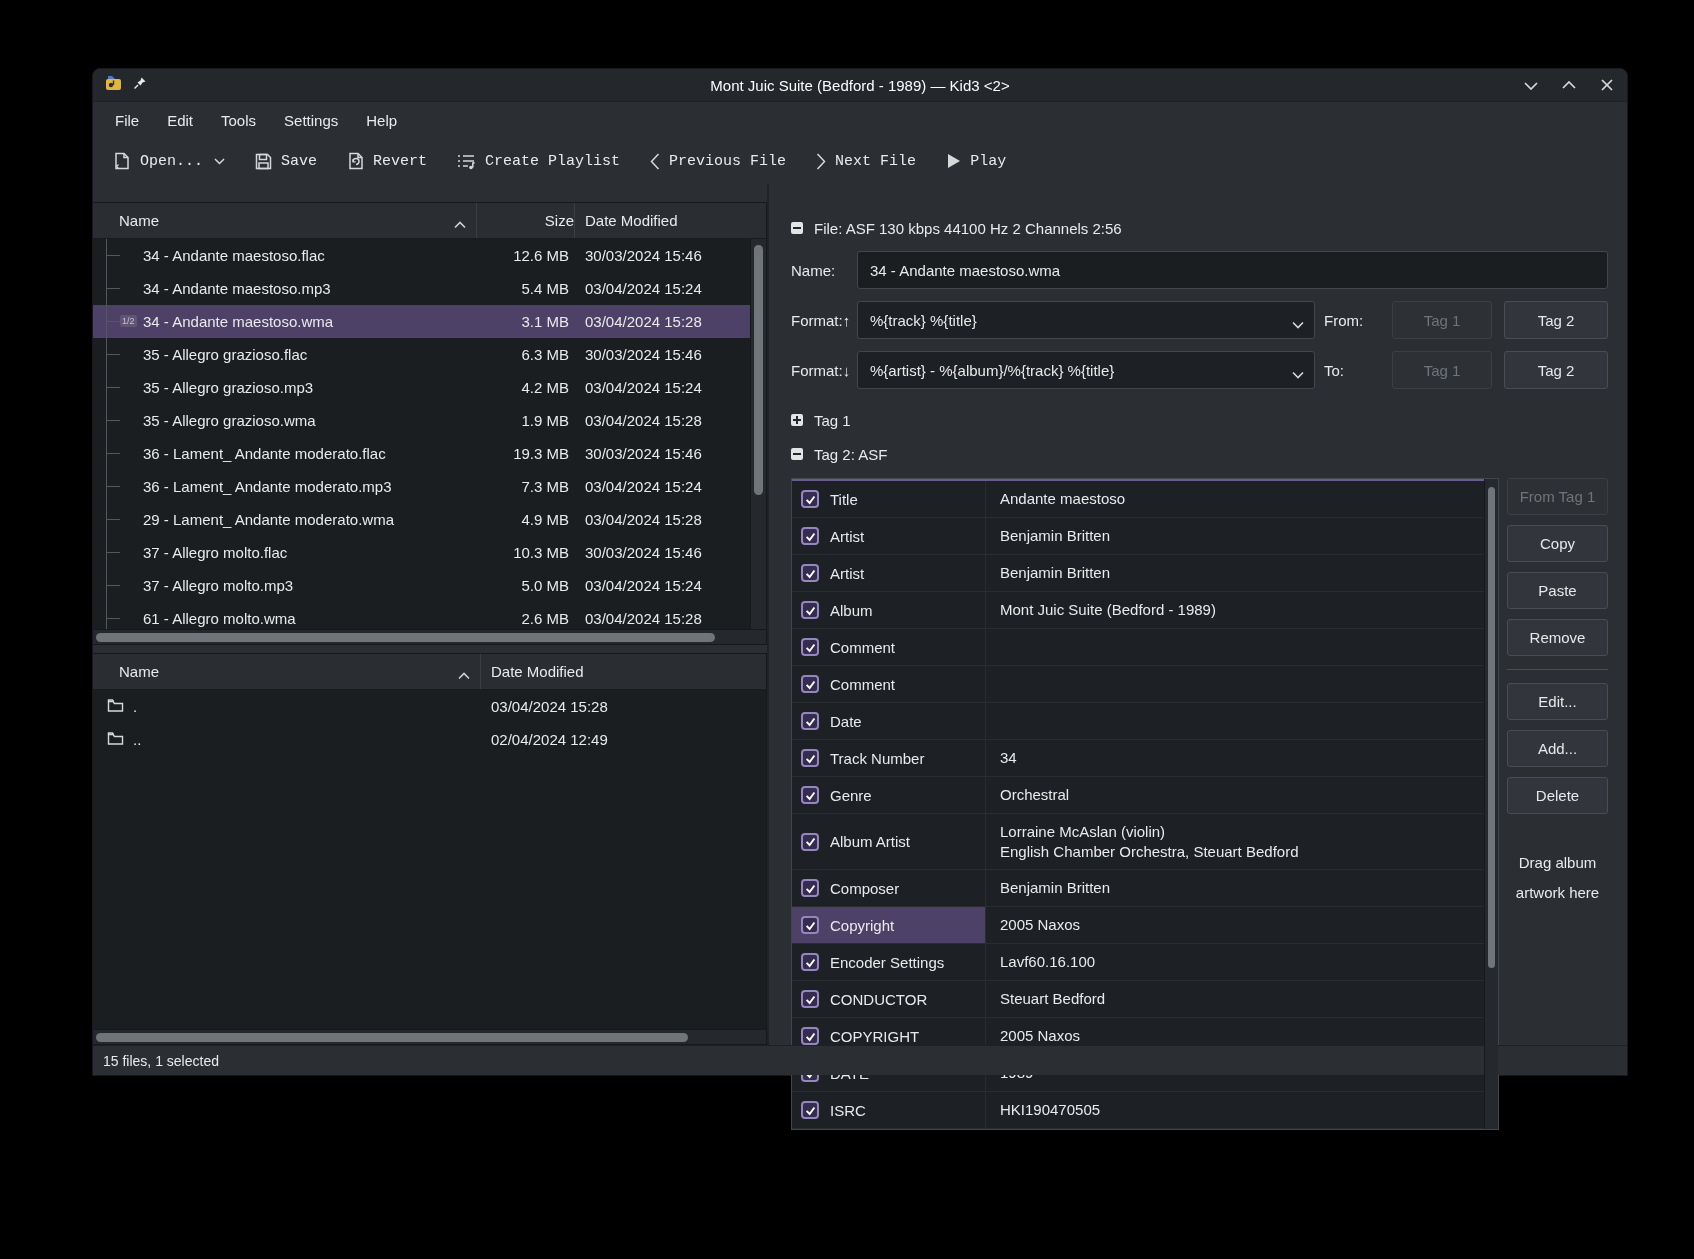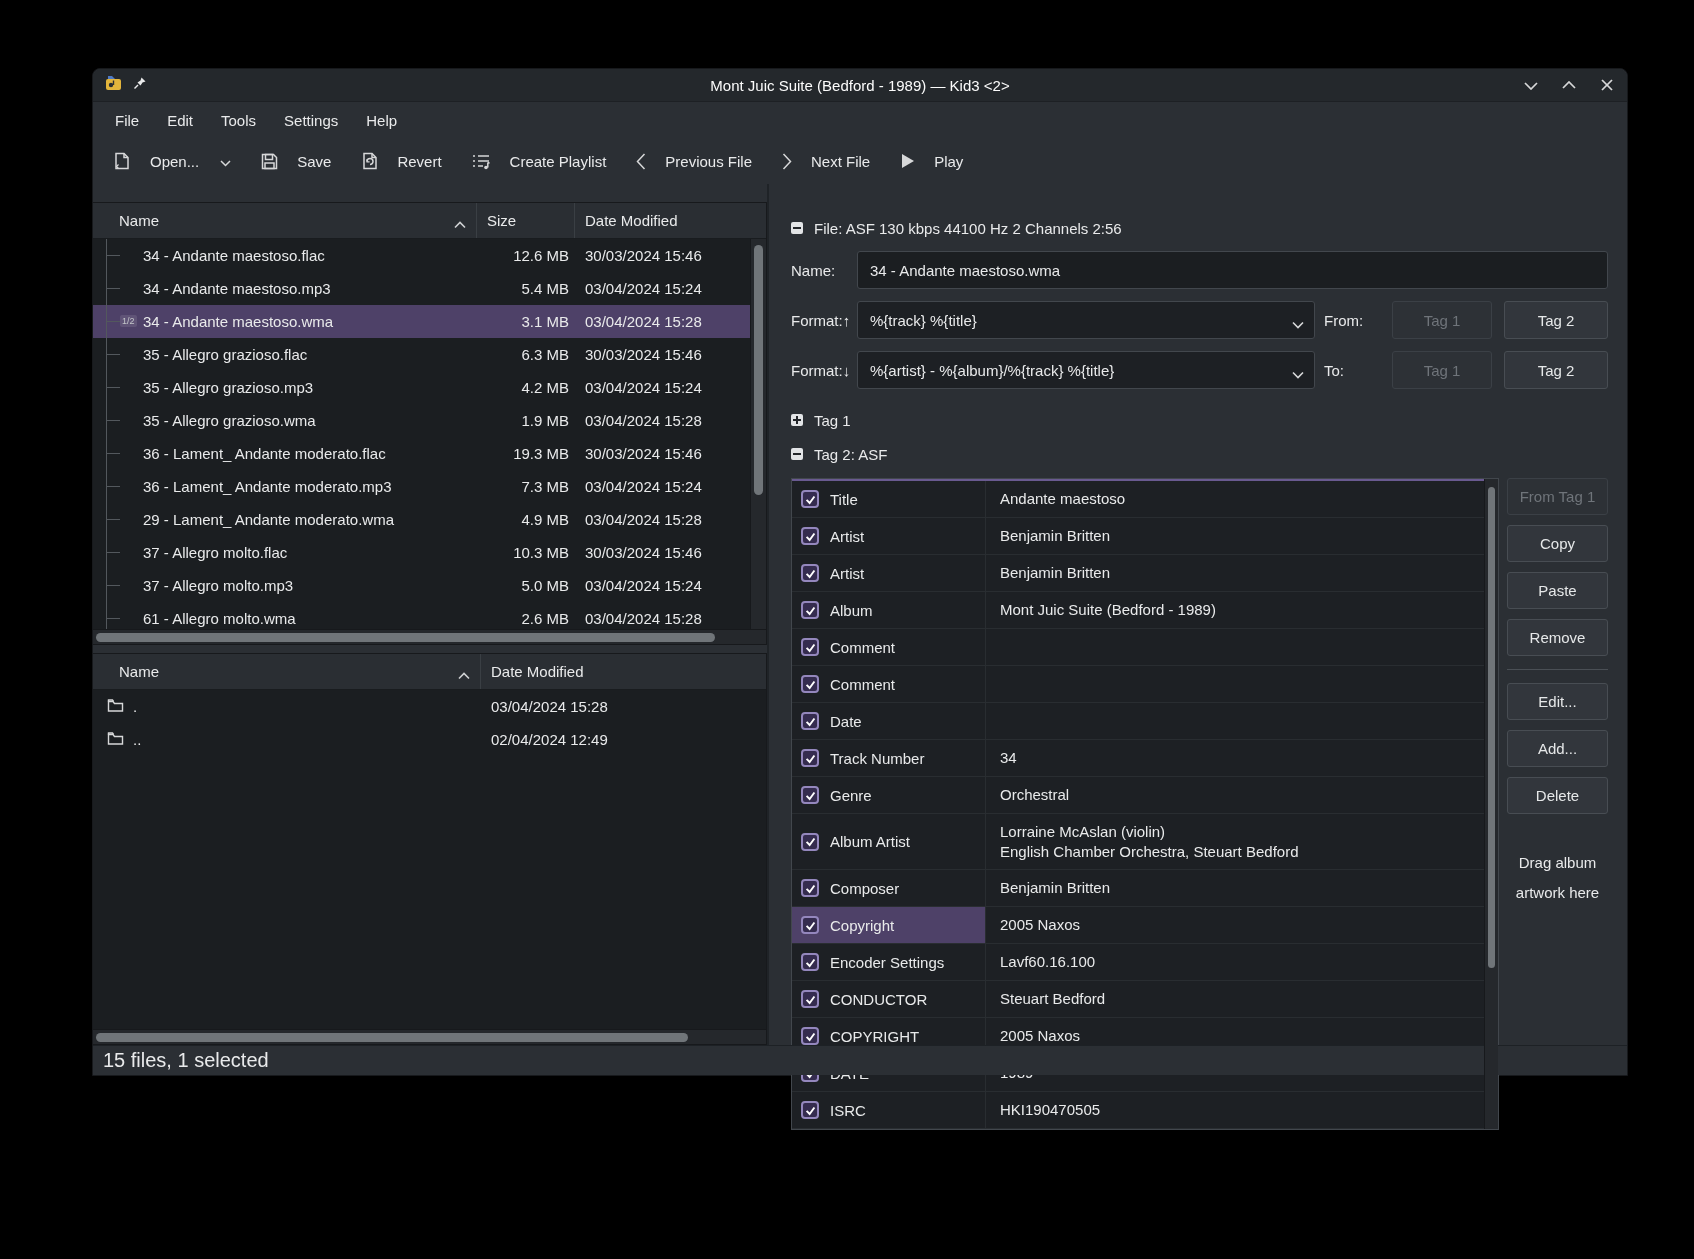--- a/index.html
+++ b/index.html
@@ -25,7 +25,7 @@
 
   
   .toolbar { height:46px; flex:none; display:flex; align-items:center; padding:0 10px; font-size:15px; }
-  .tool-btn { display:flex; align-items:center; gap:19px; padding:6px 11px; margin-right:8px; border-radius:3px; }
+  .tool-btn { display:flex; align-items:center; gap:9px; padding:6px 11px; margin-right:8px; border-radius:3px;font-family:Liberation Mono, monospace; }
   .tool-btn svg { stroke:#d7d8d9; fill:none; stroke-width:1.5; }
   .tool-btn .filled { fill:#d7d8d9; stroke:none; }
   .tool-dropdown svg { margin-left:2px; }

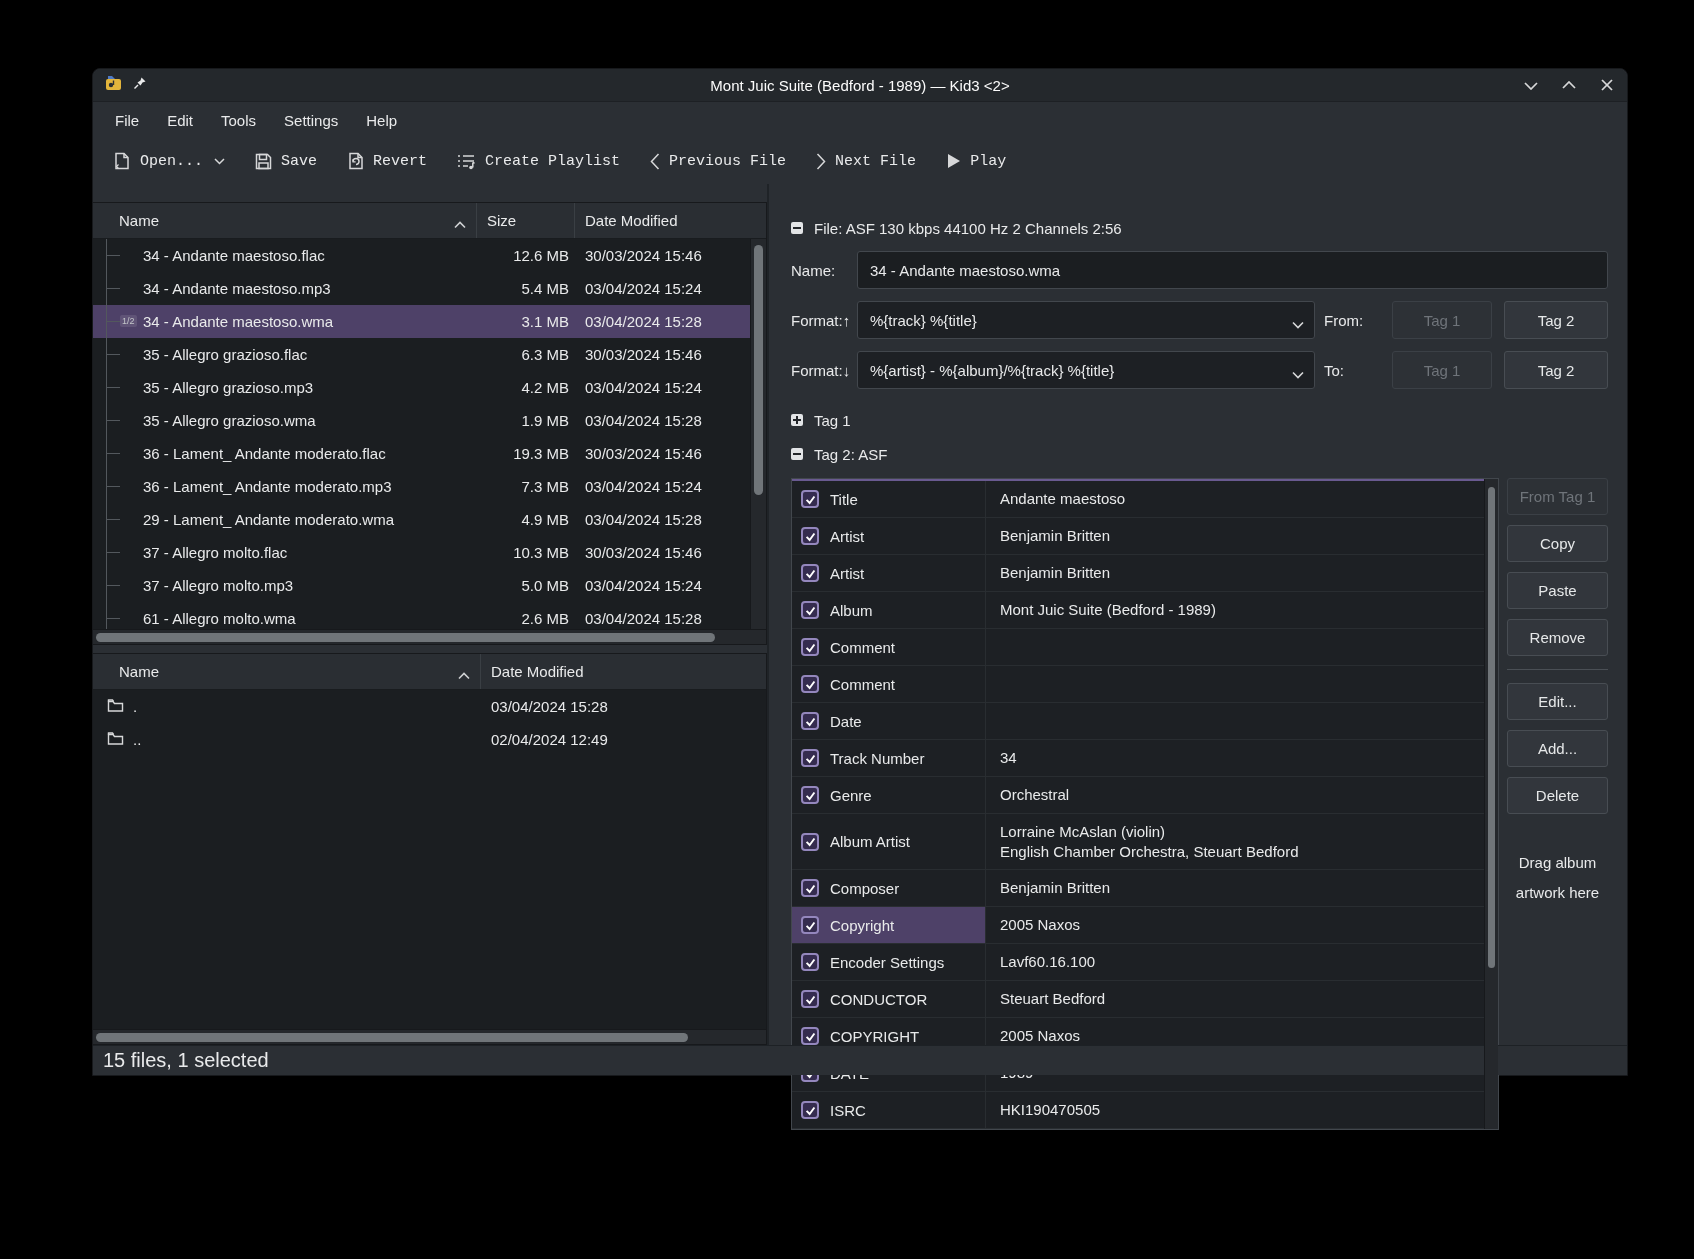--- a/index.html
+++ b/index.html
@@ -245,7 +245,7 @@
                   <polyline points="1,6.5 6,1.5 11,6.5"></polyline>
                 </svg></span>
           </div>
-          <div class="hcell" style="width:98px; padding-left:10px;">
+          <div class="hcell" style="width:98px; padding-left:10px;justify-content:flex-end;">
             <span>Size</span>
           </div>
           <div class="hcell" style="flex:1; padding-left:10px;">

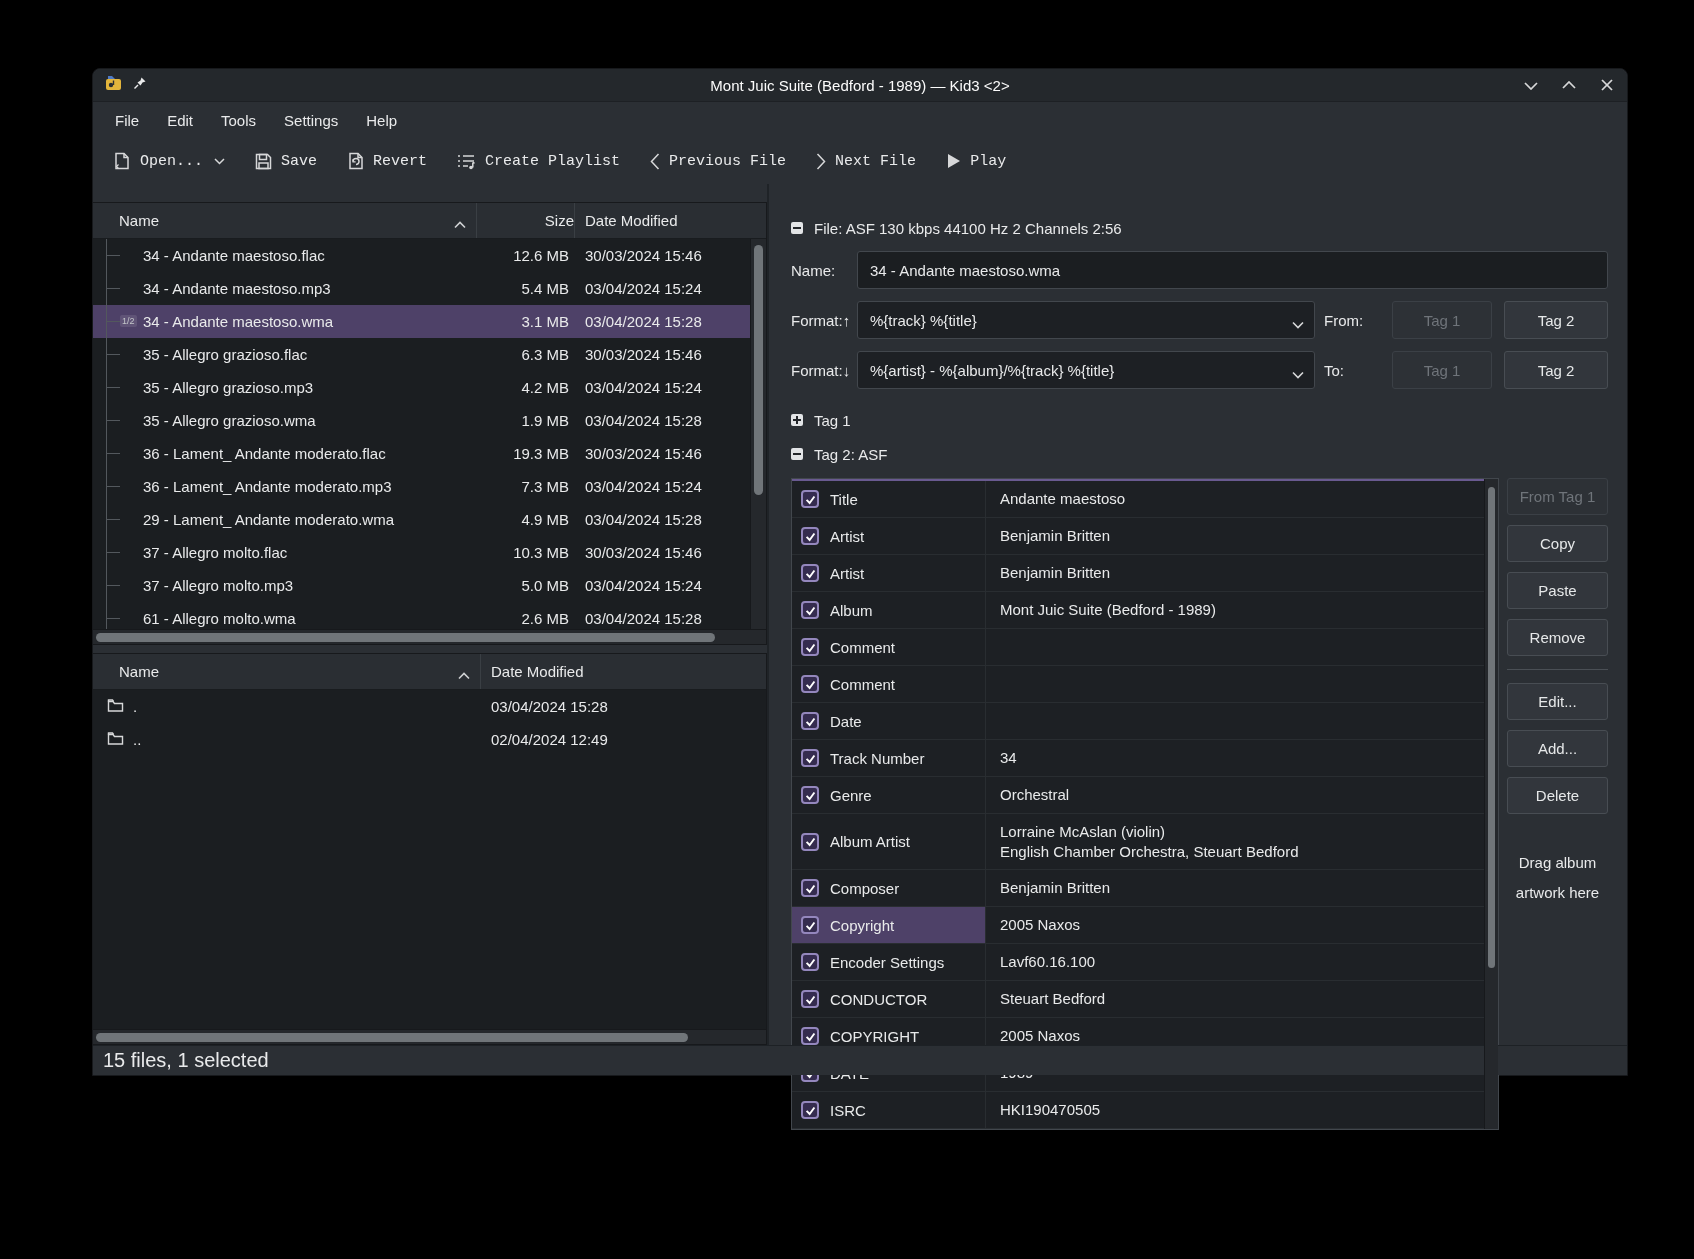--- a/index.html
+++ b/index.html
@@ -117,7 +117,7 @@
 
   
   .statusbar { height:30px; flex:none; border-top:1px solid #1d2125; display:flex; align-items:center;
-               padding-left:10px; font-size:20px; background:#2b2f34; }
+               padding-left:10px; font-size:14px; background:#2b2f34; }
 </style>
 </head>
 <body>

